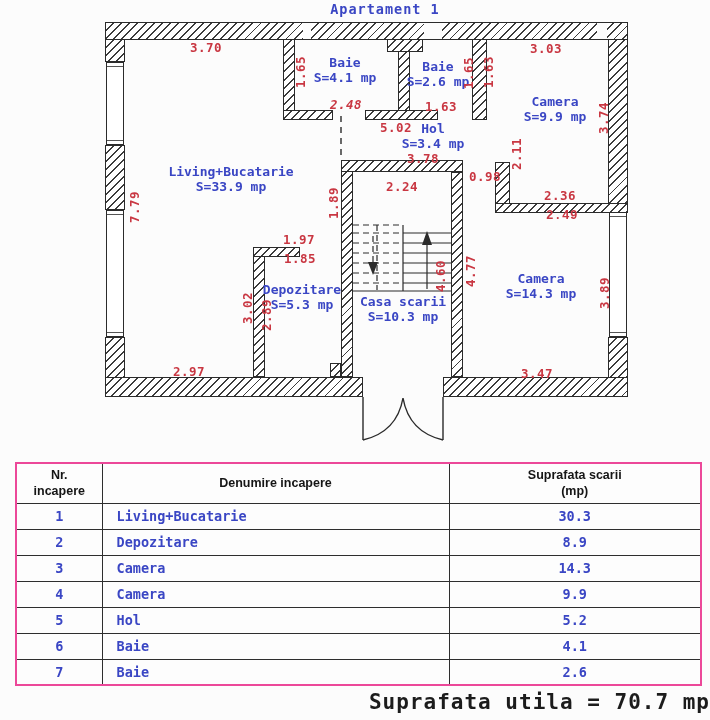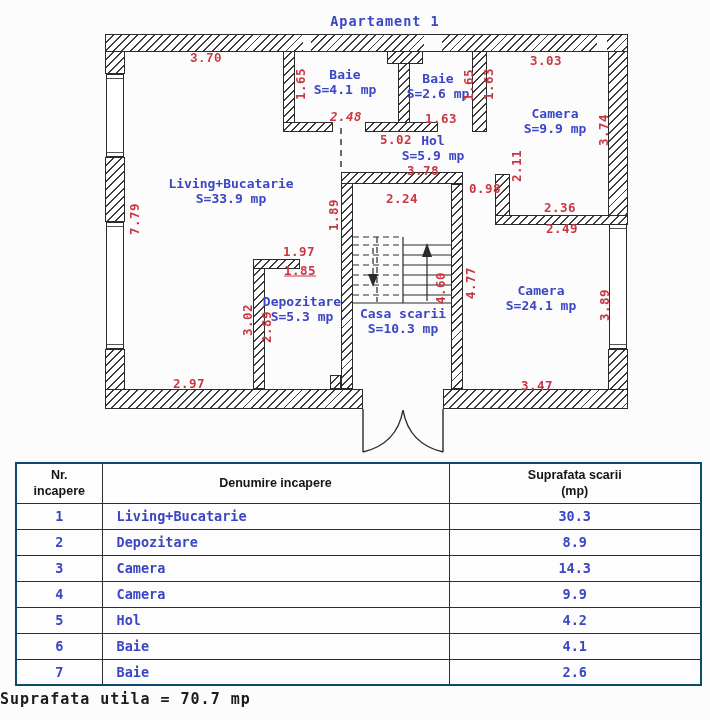--- a/index.html
+++ b/index.html
@@ -14,7 +14,7 @@
     font-family:"DejaVu Sans Mono", monospace;
     position:relative;overflow:hidden;
   }
-  .plan{position:absolute;left:0;top:12px;width:710px;height:460px;}
+  .plan{position:absolute;left:0;top:0;width:710px;height:460px;}
   .plan-title{
     position:absolute;left:255px;top:1px;width:260px;text-align:center;
     color:var(--room-label);font-size:13.5px;letter-spacing:1px;font-weight:bold;

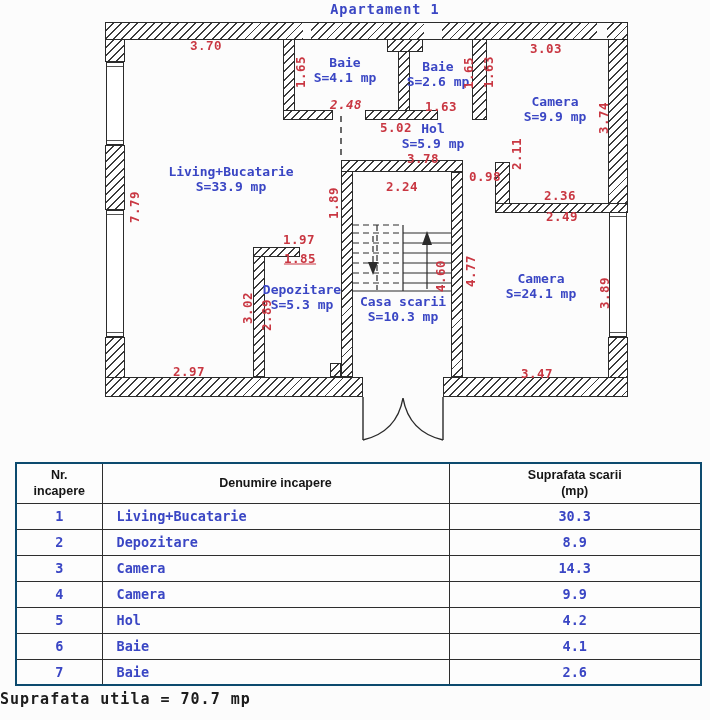--- a/index.html
+++ b/index.html
@@ -172,7 +172,7 @@
       </div>
     </div>
   <div id="dim-labels">
-      <span class="dim" style="left: 206px; top: 47px; font-family: Liberation Mono, monospace;">3.70</span>
+      <span class="dim" style="left: 206px; top: 47px;">3.70</span>
       <span class="dim v" style="left: 300px; top: 72px;">1.65</span>
       <span class="dim" style="left: 346px; top: 104px; font-style: italic;">2.48</span>
       <span class="dim" style="left: 441px; top: 106px;">1.63</span>

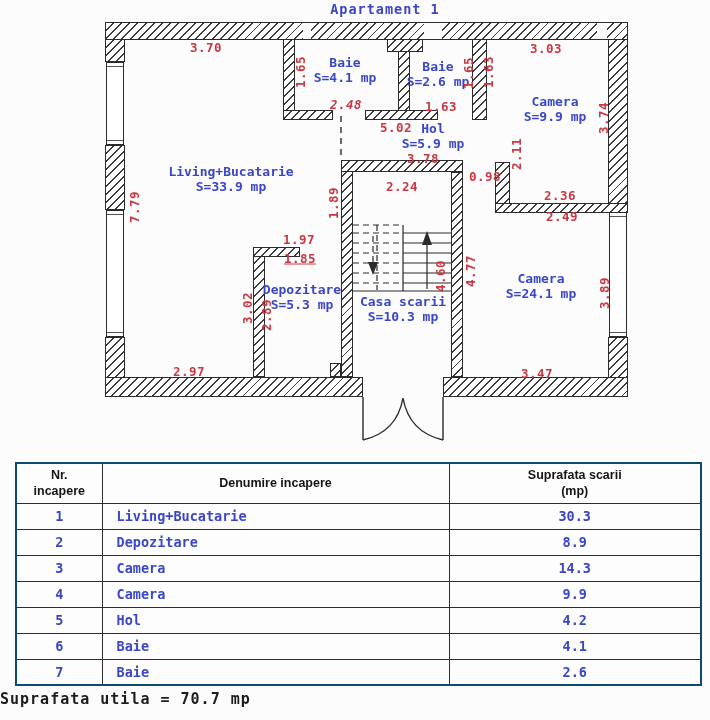--- a/index.html
+++ b/index.html
@@ -152,7 +152,7 @@
       </div>
       <div class="room-label" style="left: 433px; top: 121px;">
         <div>Hol</div>
-        <div>S=5.9 mp</div>
+        <div>S=3.4 mp</div>
       </div>
       <div class="room-label" style="left: 231px; top: 164px;">
         <div>Living+Bucatarie</div>

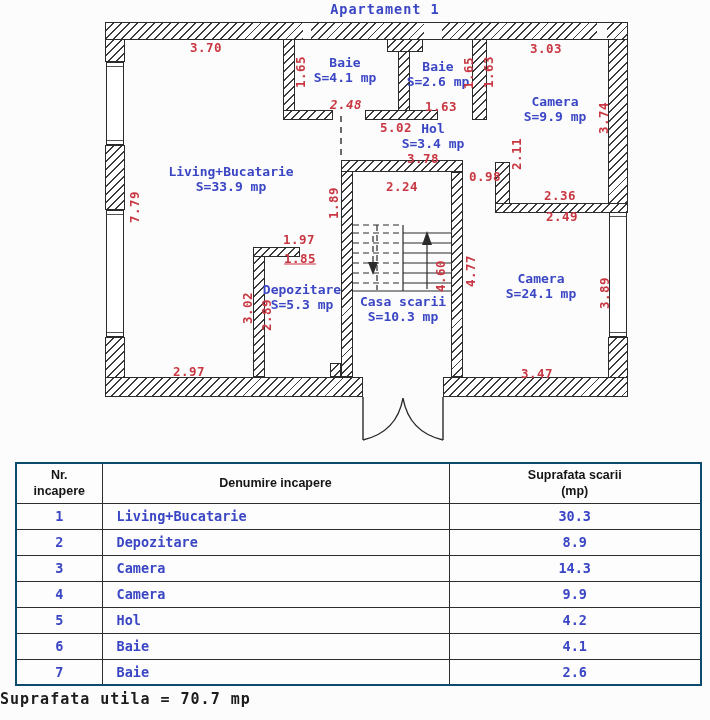--- a/index.html
+++ b/index.html
@@ -184,7 +184,7 @@
       <span class="dim v" style="left: 516px; top: 154px;">2.11</span>
       <span class="dim" style="left: 485px; top: 176px;">0.98</span>
       <span class="dim" style="left: 560px; top: 195px;">2.36</span>
-      <span class="dim" style="left: 562px; top: 216px;">2.49</span>
+      <span class="dim" style="left: 562px; top: 216px; font-family: Liberation Mono, monospace;">2.49</span>
       <span class="dim" style="left: 423px; top: 158px;">3.78</span>
       <span class="dim" style="left: 402px; top: 186px; text-align: right;">2.24</span>
       <span class="dim v" style="left: 333px; top: 203px;">1.89</span>

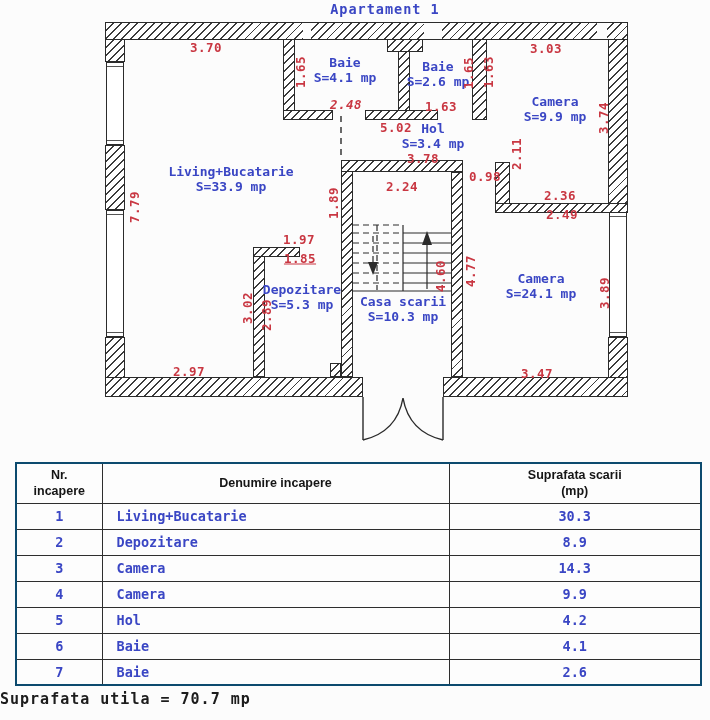--- a/index.html
+++ b/index.html
@@ -190,7 +190,7 @@
       <span class="dim v" style="left: 333px; top: 203px;">1.89</span>
       <span class="dim v" style="left: 134px; top: 207px;">7.79</span>
       <span class="dim" style="left: 299px; top: 239px;">1.97</span>
-      <span class="dim" style="left: 300px; top: 258px; text-decoration: underline;">1.85</span>
+      <span class="dim" style="left: 300px; top: 258px;">1.85</span>
       <span class="dim v" style="left: 247px; top: 308px;">3.02</span>
       <span class="dim v" style="left: 266px; top: 315px;">2.89</span>
       <span class="dim v" style="left: 440px; top: 276px;">4.60</span>

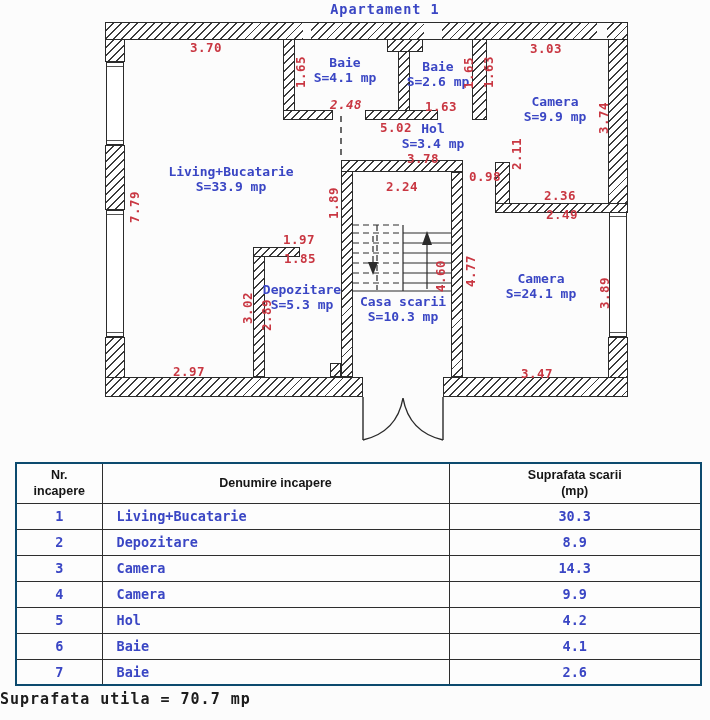--- a/index.html
+++ b/index.html
@@ -168,7 +168,7 @@
       </div>
       <div class="room-label" style="left: 541px; top: 271px;">
         <div>Camera</div>
-        <div>S=24.1 mp</div>
+        <div>S=14.3 mp</div>
       </div>
     </div>
   <div id="dim-labels">

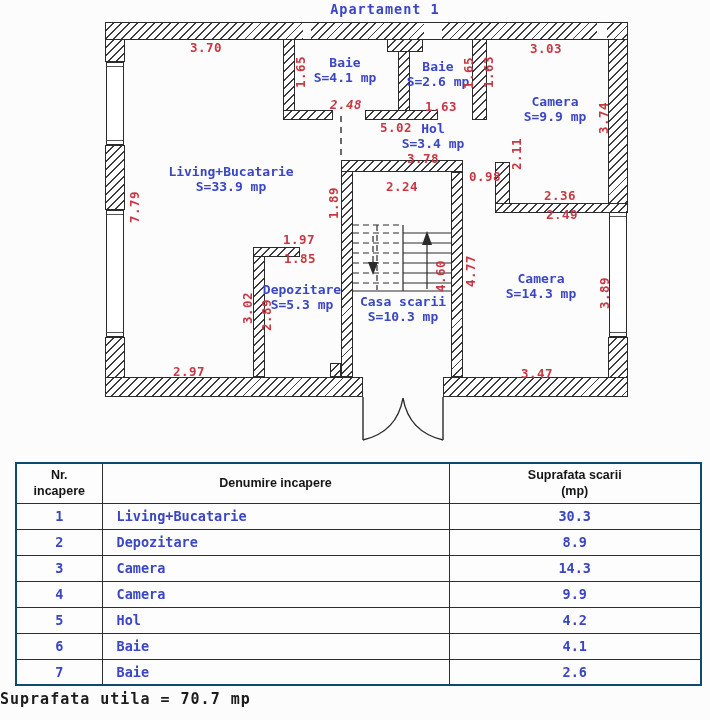--- a/index.html
+++ b/index.html
@@ -54,7 +54,7 @@
   table.areas th, table.areas td{
     border:1px solid #2e2e2e;box-sizing:border-box;overflow:hidden;
   }
-  table.areas{border:2px solid #0c4a6e;}
+  table.areas{border:2px solid #ec4899;}
   table.areas th{
     height:40px;color:#151515;font-family:"Liberation Sans",sans-serif;
     font-size:12.5px;font-weight:bold;text-align:center;line-height:16px;

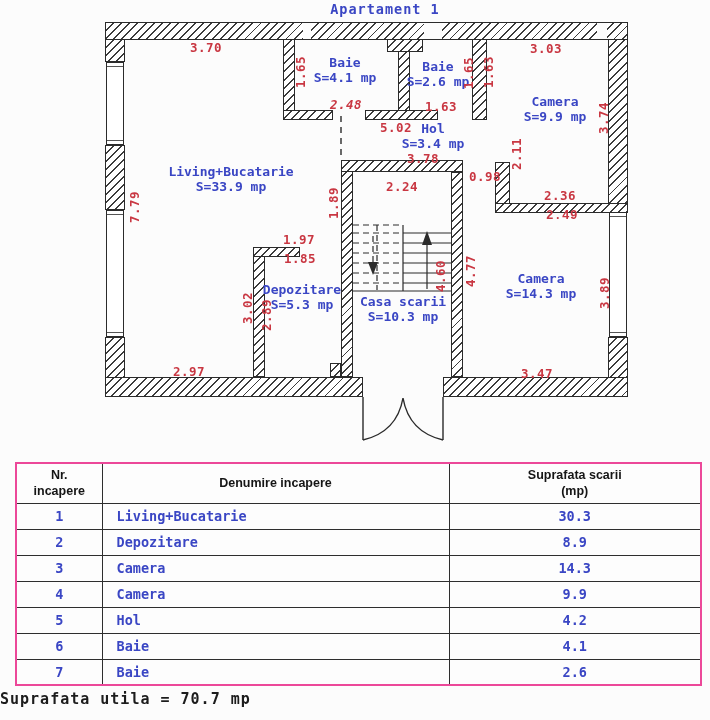--- a/index.html
+++ b/index.html
@@ -244,7 +244,7 @@
       <tr>
         <td class="c-nr">5</td>
         <td class="c-name">Hol</td>
-        <td class="c-area">4.2</td>
+        <td class="c-area">5.2</td>
       </tr>
       <tr>
         <td class="c-nr">6</td>

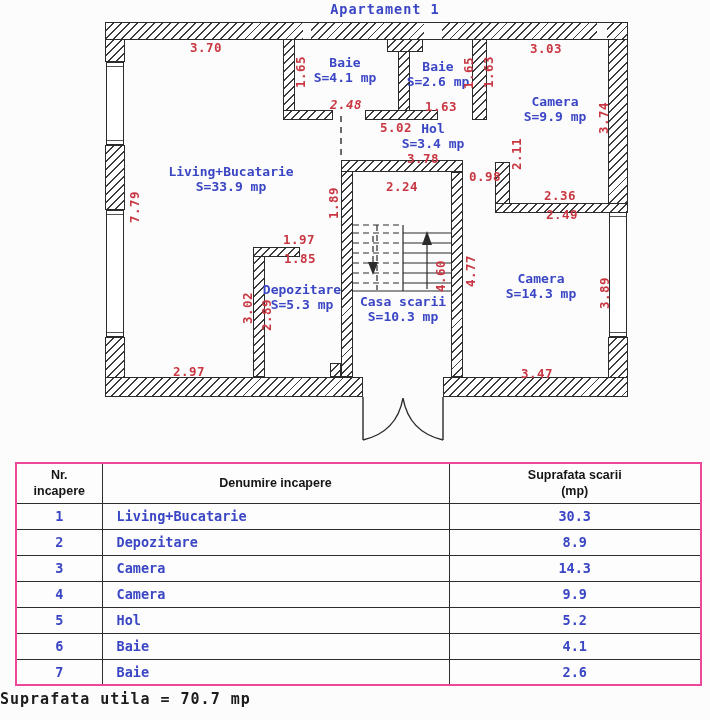--- a/index.html
+++ b/index.html
@@ -68,8 +68,8 @@
   td.c-name{text-align:left;padding-left:14px;}
   td.c-area{text-align:center;}
   .total-line{
-    position:absolute;left:0;top:690px;width:710px;text-align:left;
-    color:#1c1c1c;font-size:15px;font-weight:bold;letter-spacing:1px;
+    position:absolute;left:0;top:690px;width:710px;text-align:right;
+    color:#1c1c1c;font-size:21px;font-weight:bold;letter-spacing:1px;
   }
 </style>
 </head>

